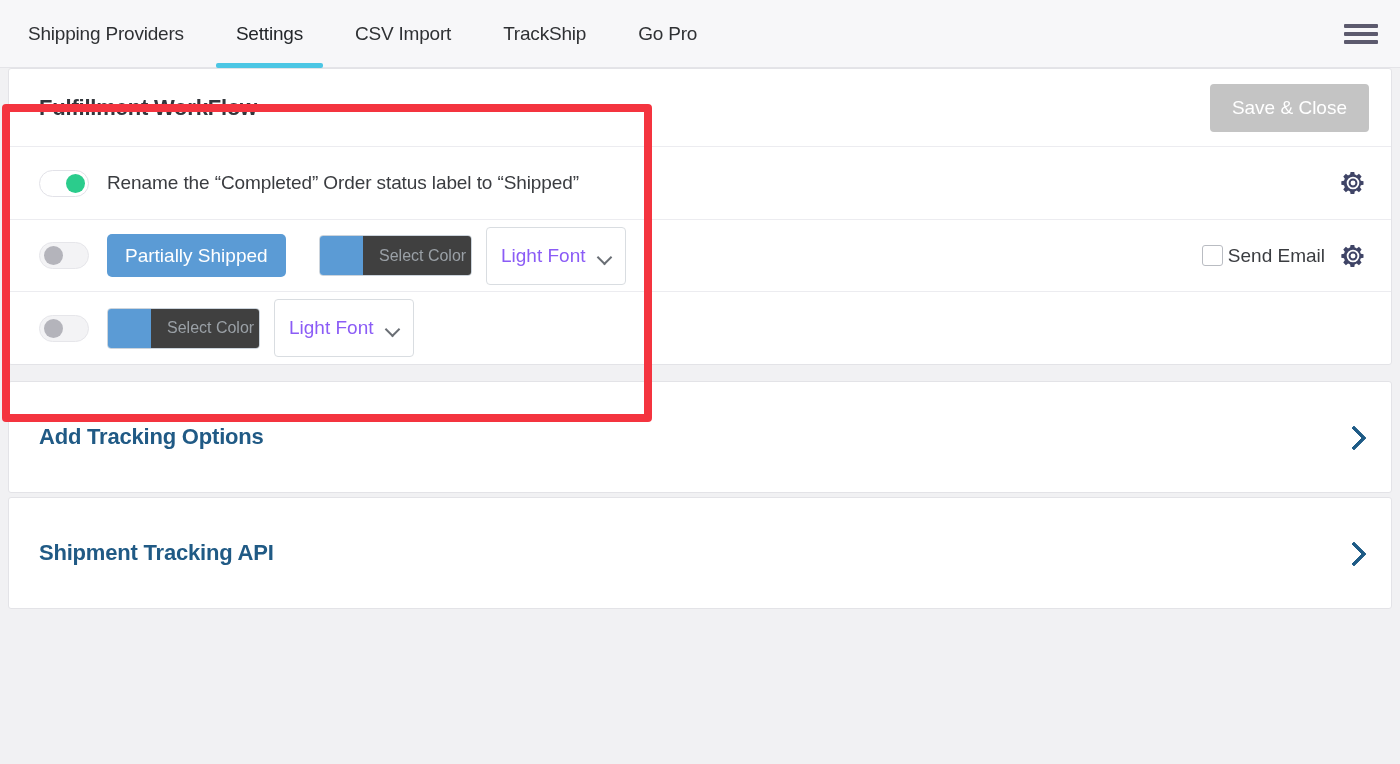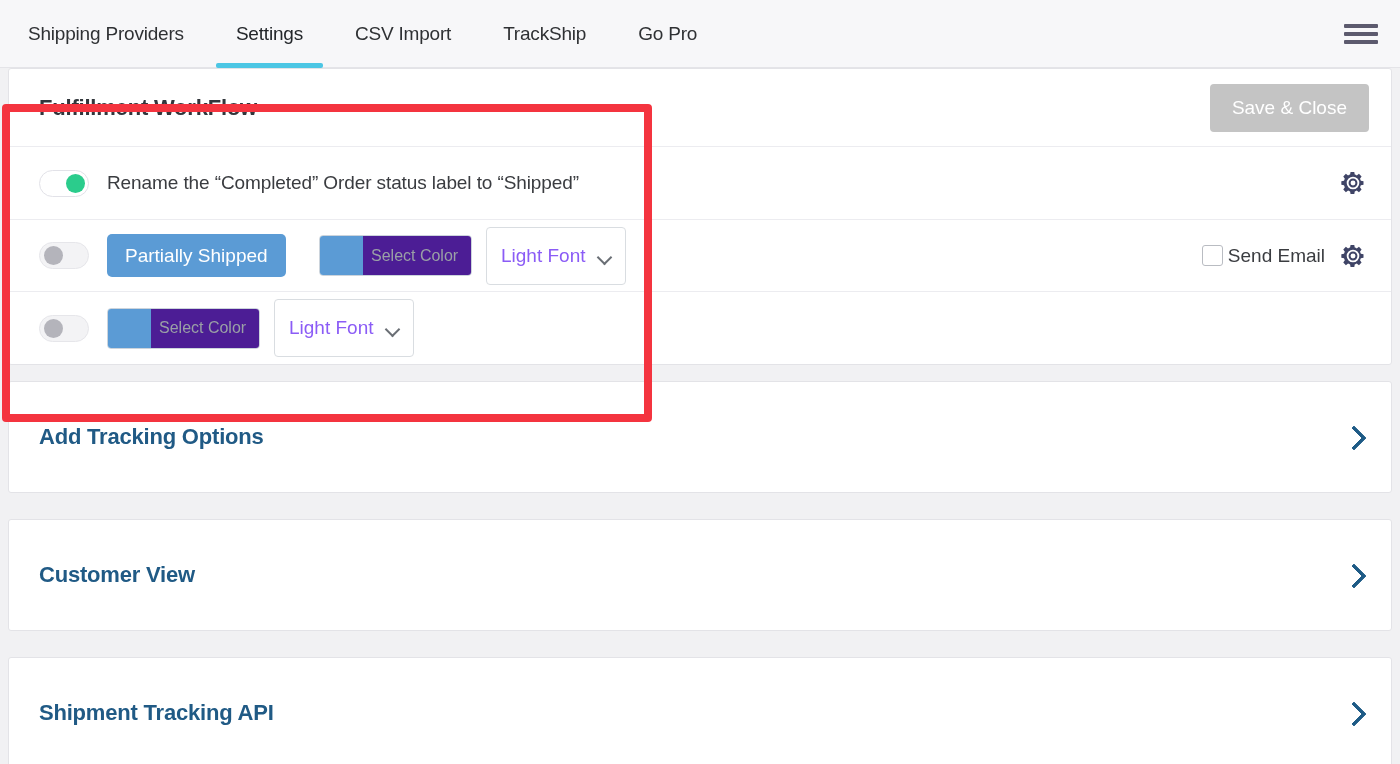--- a/index.html
+++ b/index.html
@@ -216,10 +216,10 @@
     height: 100%;
     display: flex;
     align-items: center;
-    padding-left: 8px;
+    padding-left: 16px;
     font-size: 16px;
     color: #9aa0a6;
-    background: #4c1d95;
+    background: #404040;
     white-space: nowrap;
   }
 

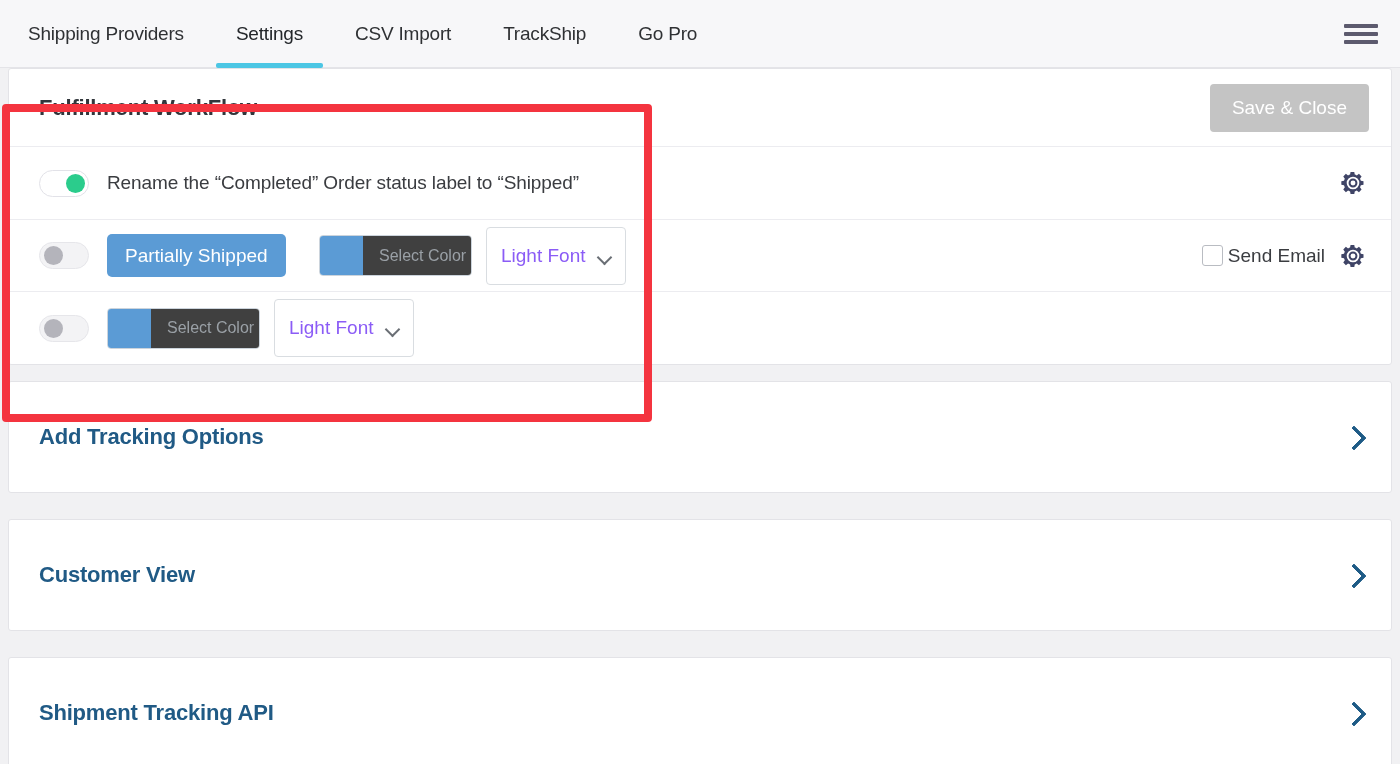--- a/index.html
+++ b/index.html
@@ -85,7 +85,7 @@
     background: #ffffff;
     border: 1px solid #e3e3e7;
     border-radius: 3px;
-    margin-bottom: 26px;
+    margin-bottom: 4px;
     position: relative;
   }
 

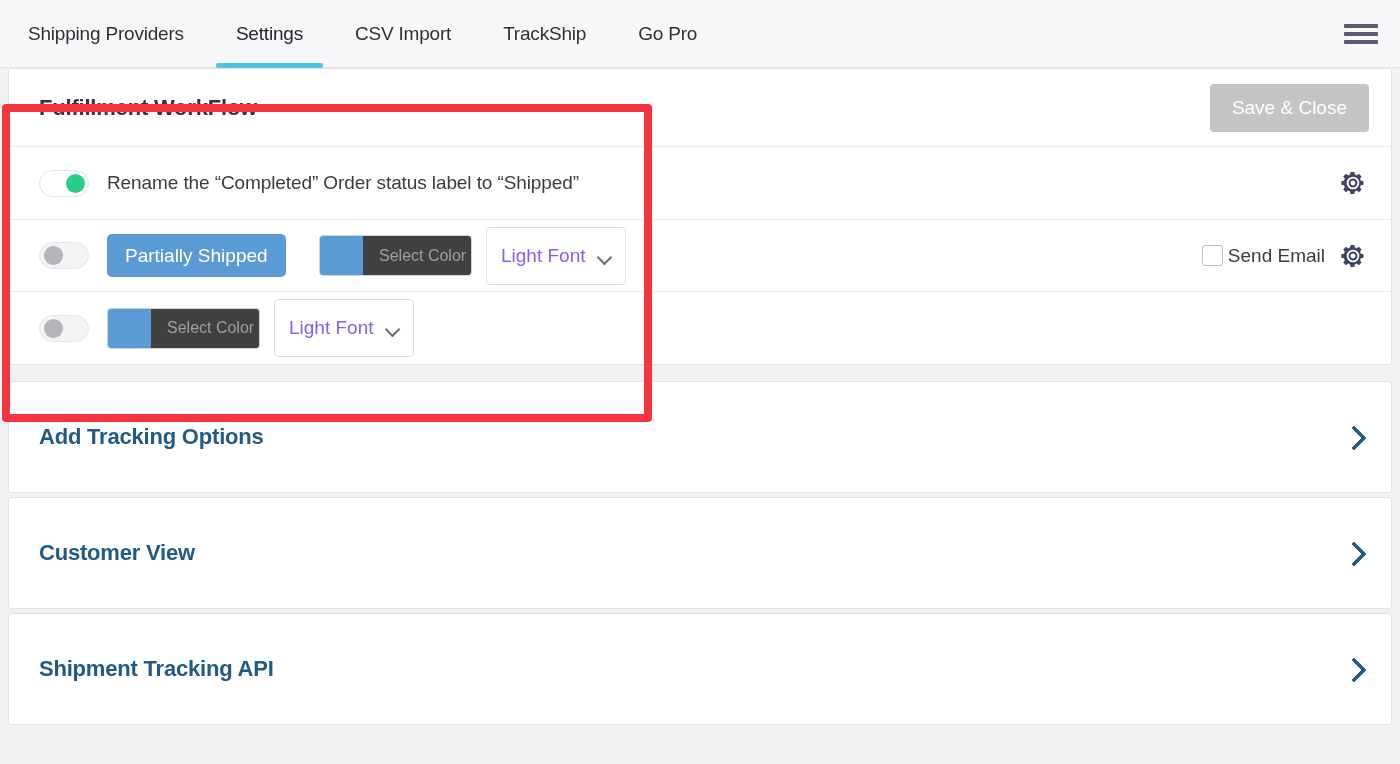--- a/index.html
+++ b/index.html
@@ -446,10 +446,6 @@
     <div class="chev-rt"></div>
   </div>
 
-  <div class="card sec-card">
-    <div class="sec-title">Customer View</div>
-    <div class="chev-rt"></div>
-  </div>
 
   <div class="card sec-card">
     <div class="sec-title">Shipment Tracking API</div>

